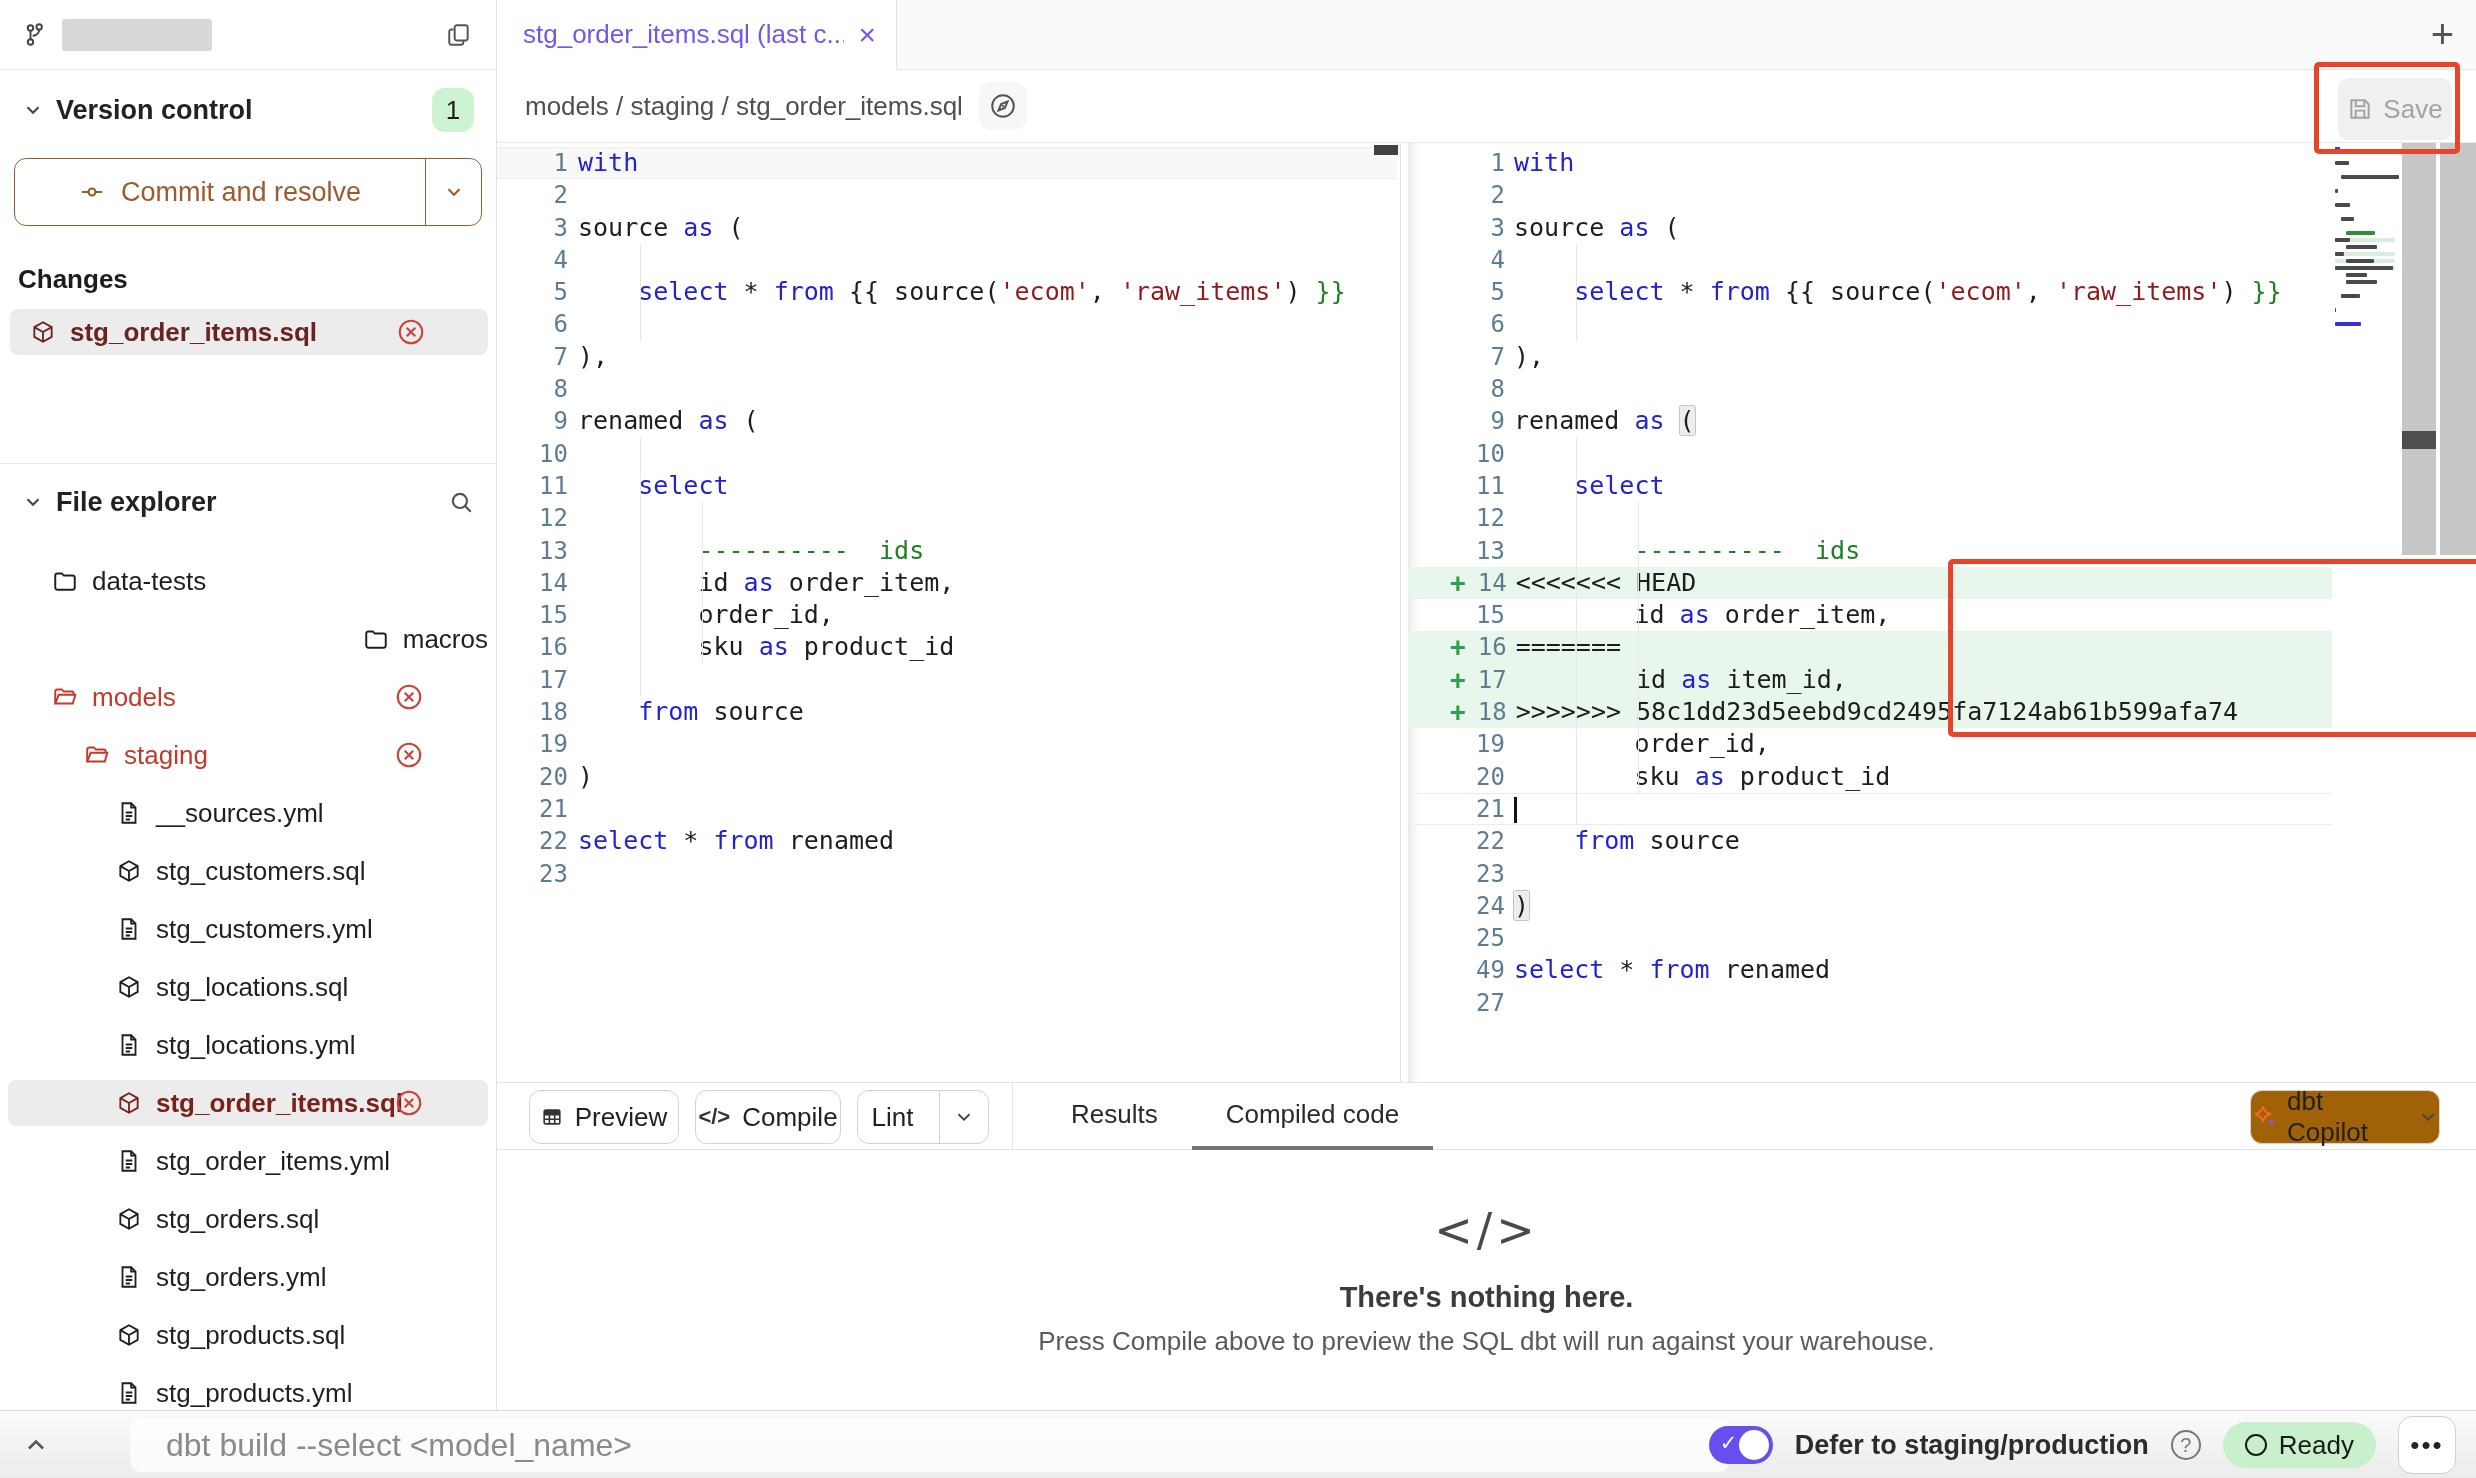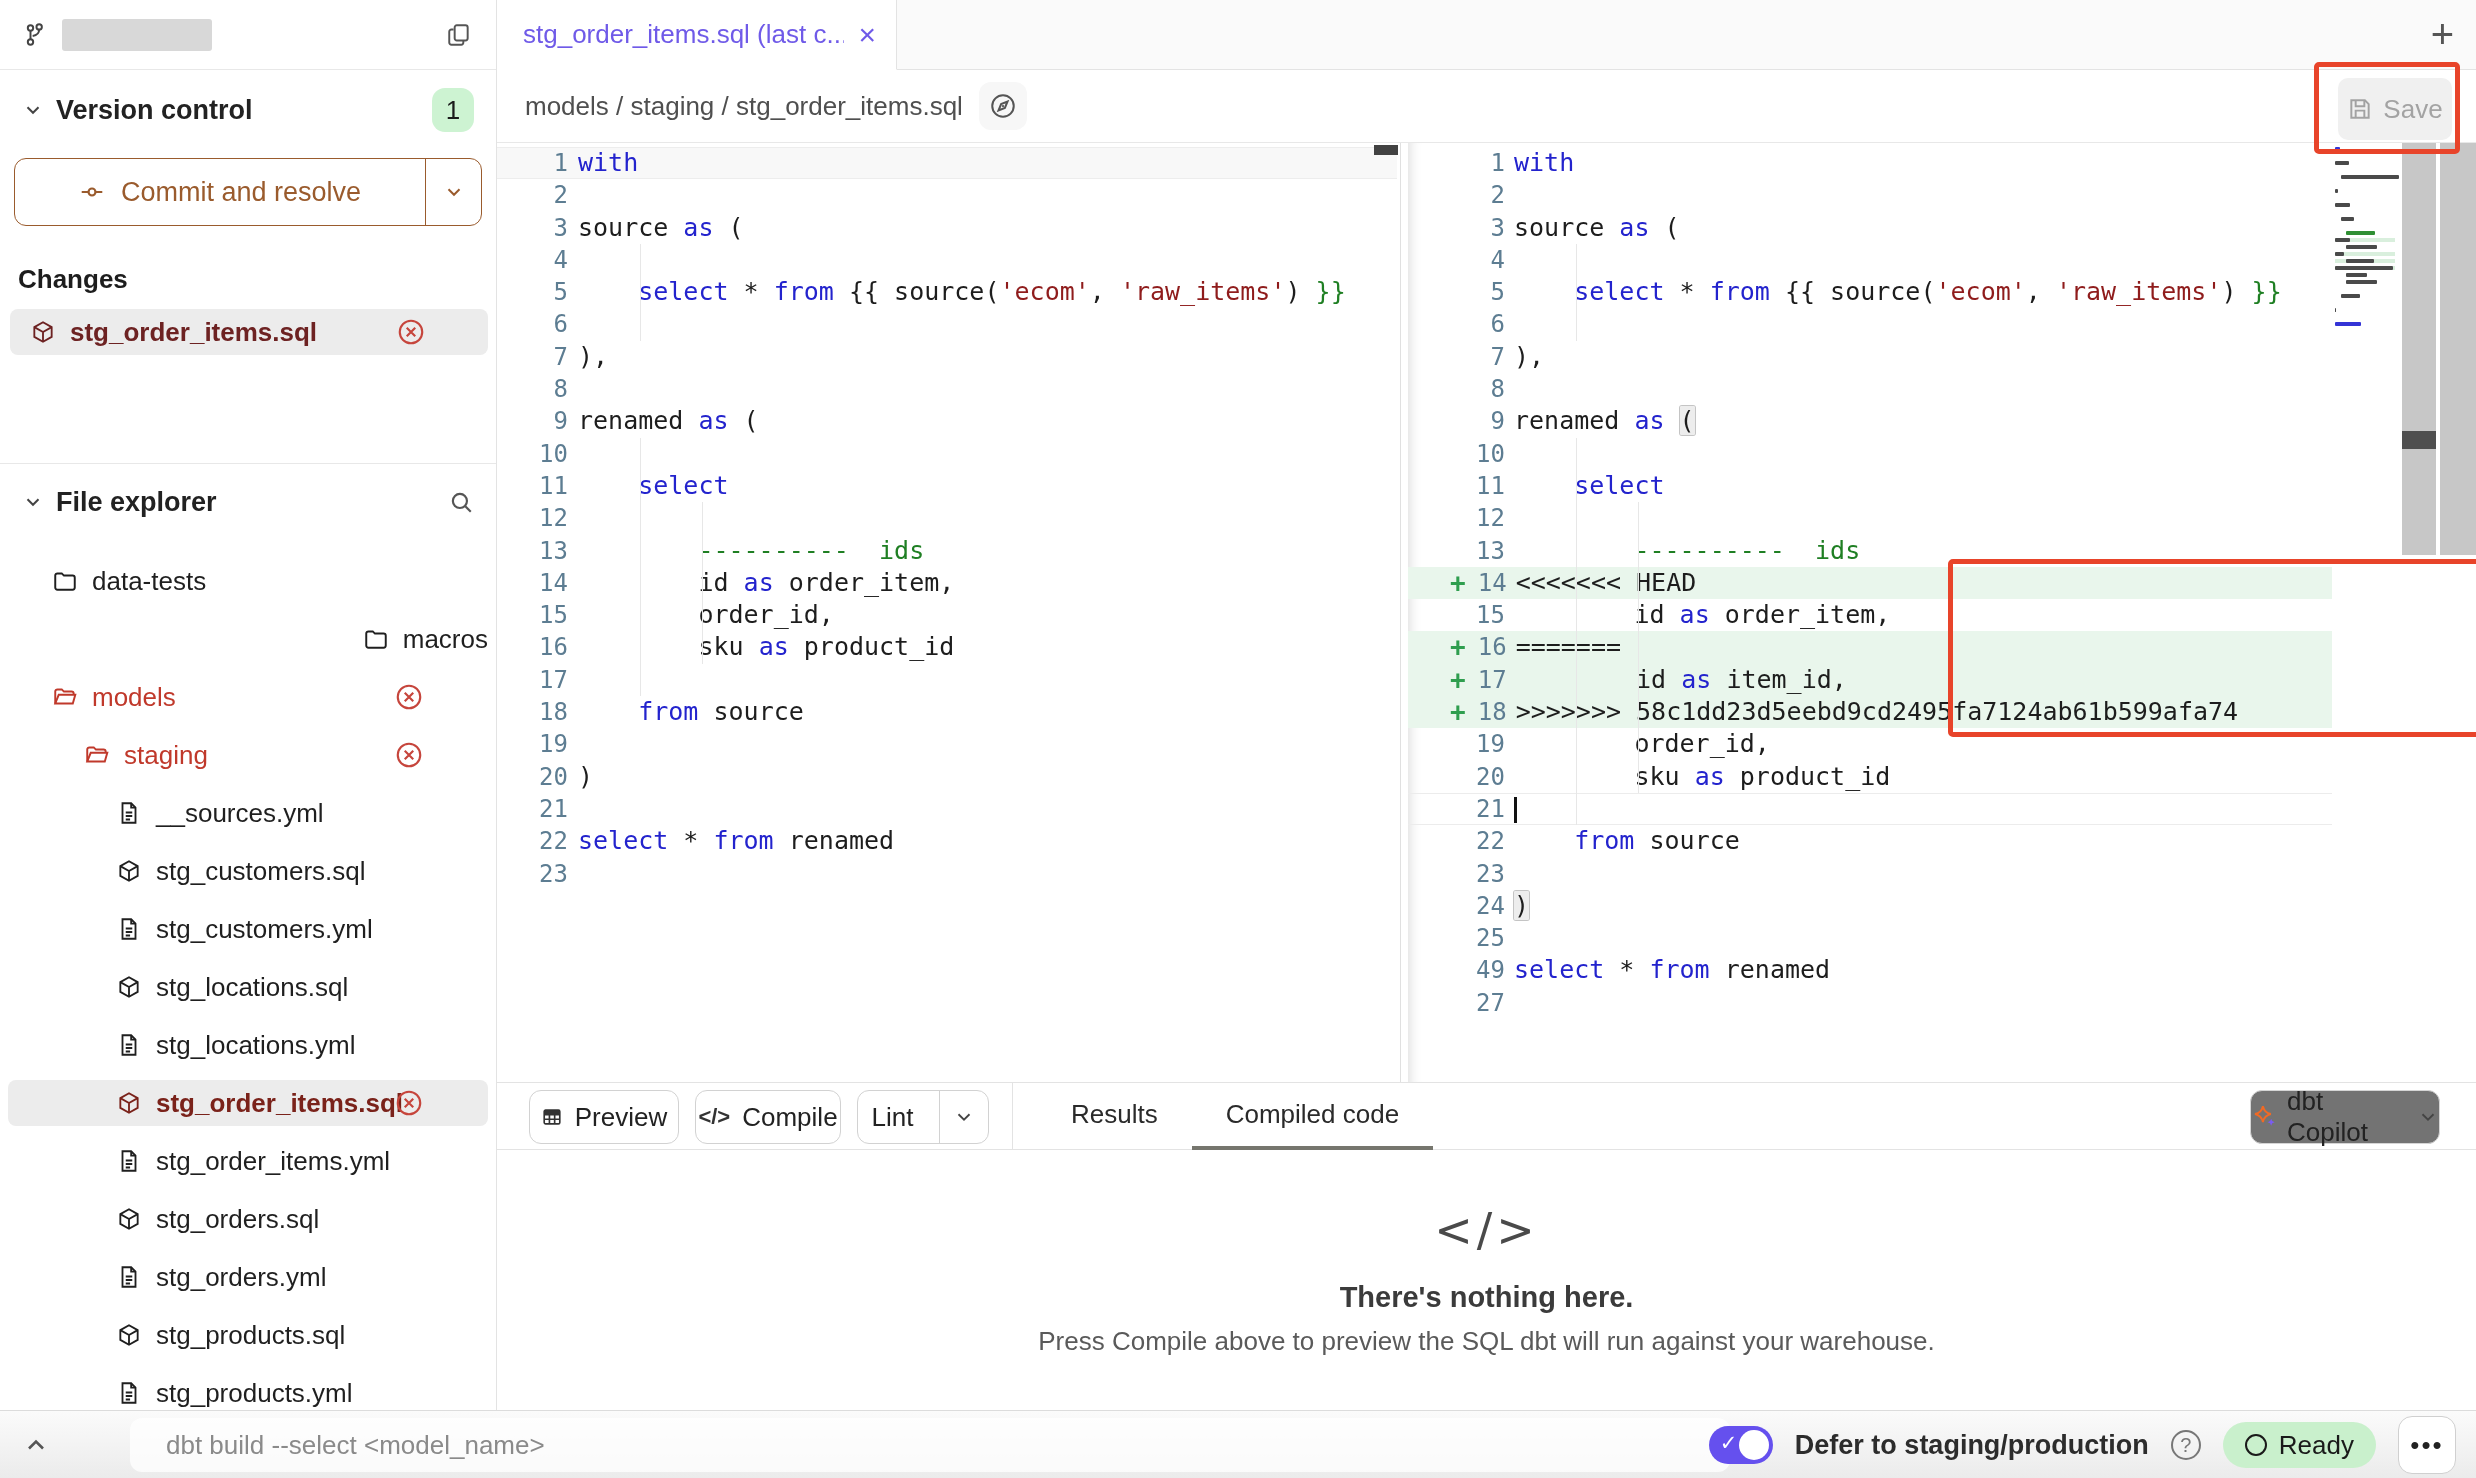--- a/index.html
+++ b/index.html
@@ -105,7 +105,7 @@
   #tb-tabs { position:absolute; left:540px; top:0; height:67px; display:flex; }
   .tb-tab { padding:0 34px; display:flex; align-items:center; font-size:26px; color:#2a2a2a; cursor:pointer; border-bottom:4px solid transparent; }
   .tb-tab.active { border-bottom-color:#76766e; }
-  #copilot-btn { position:absolute; right:36px; top:7px; height:54px; width:190px; border:1px solid #d5d5d5; border-radius:12px; background:#737373; display:flex; align-items:center; justify-content:center; gap:10px; font-size:26px; color:#222; cursor:pointer; }
+  #copilot-btn { position:absolute; right:36px; top:7px; height:54px; width:190px; border:1px solid #d5d5d5; border-radius:12px; background:#a16207; display:flex; align-items:center; justify-content:center; gap:10px; font-size:26px; color:#222; cursor:pointer; }
 
   
   #results-panel { position:absolute; left:0; top:1150px; width:1979px; height:260px; background:#fff; display:flex; flex-direction:column; align-items:center; justify-content:center; }

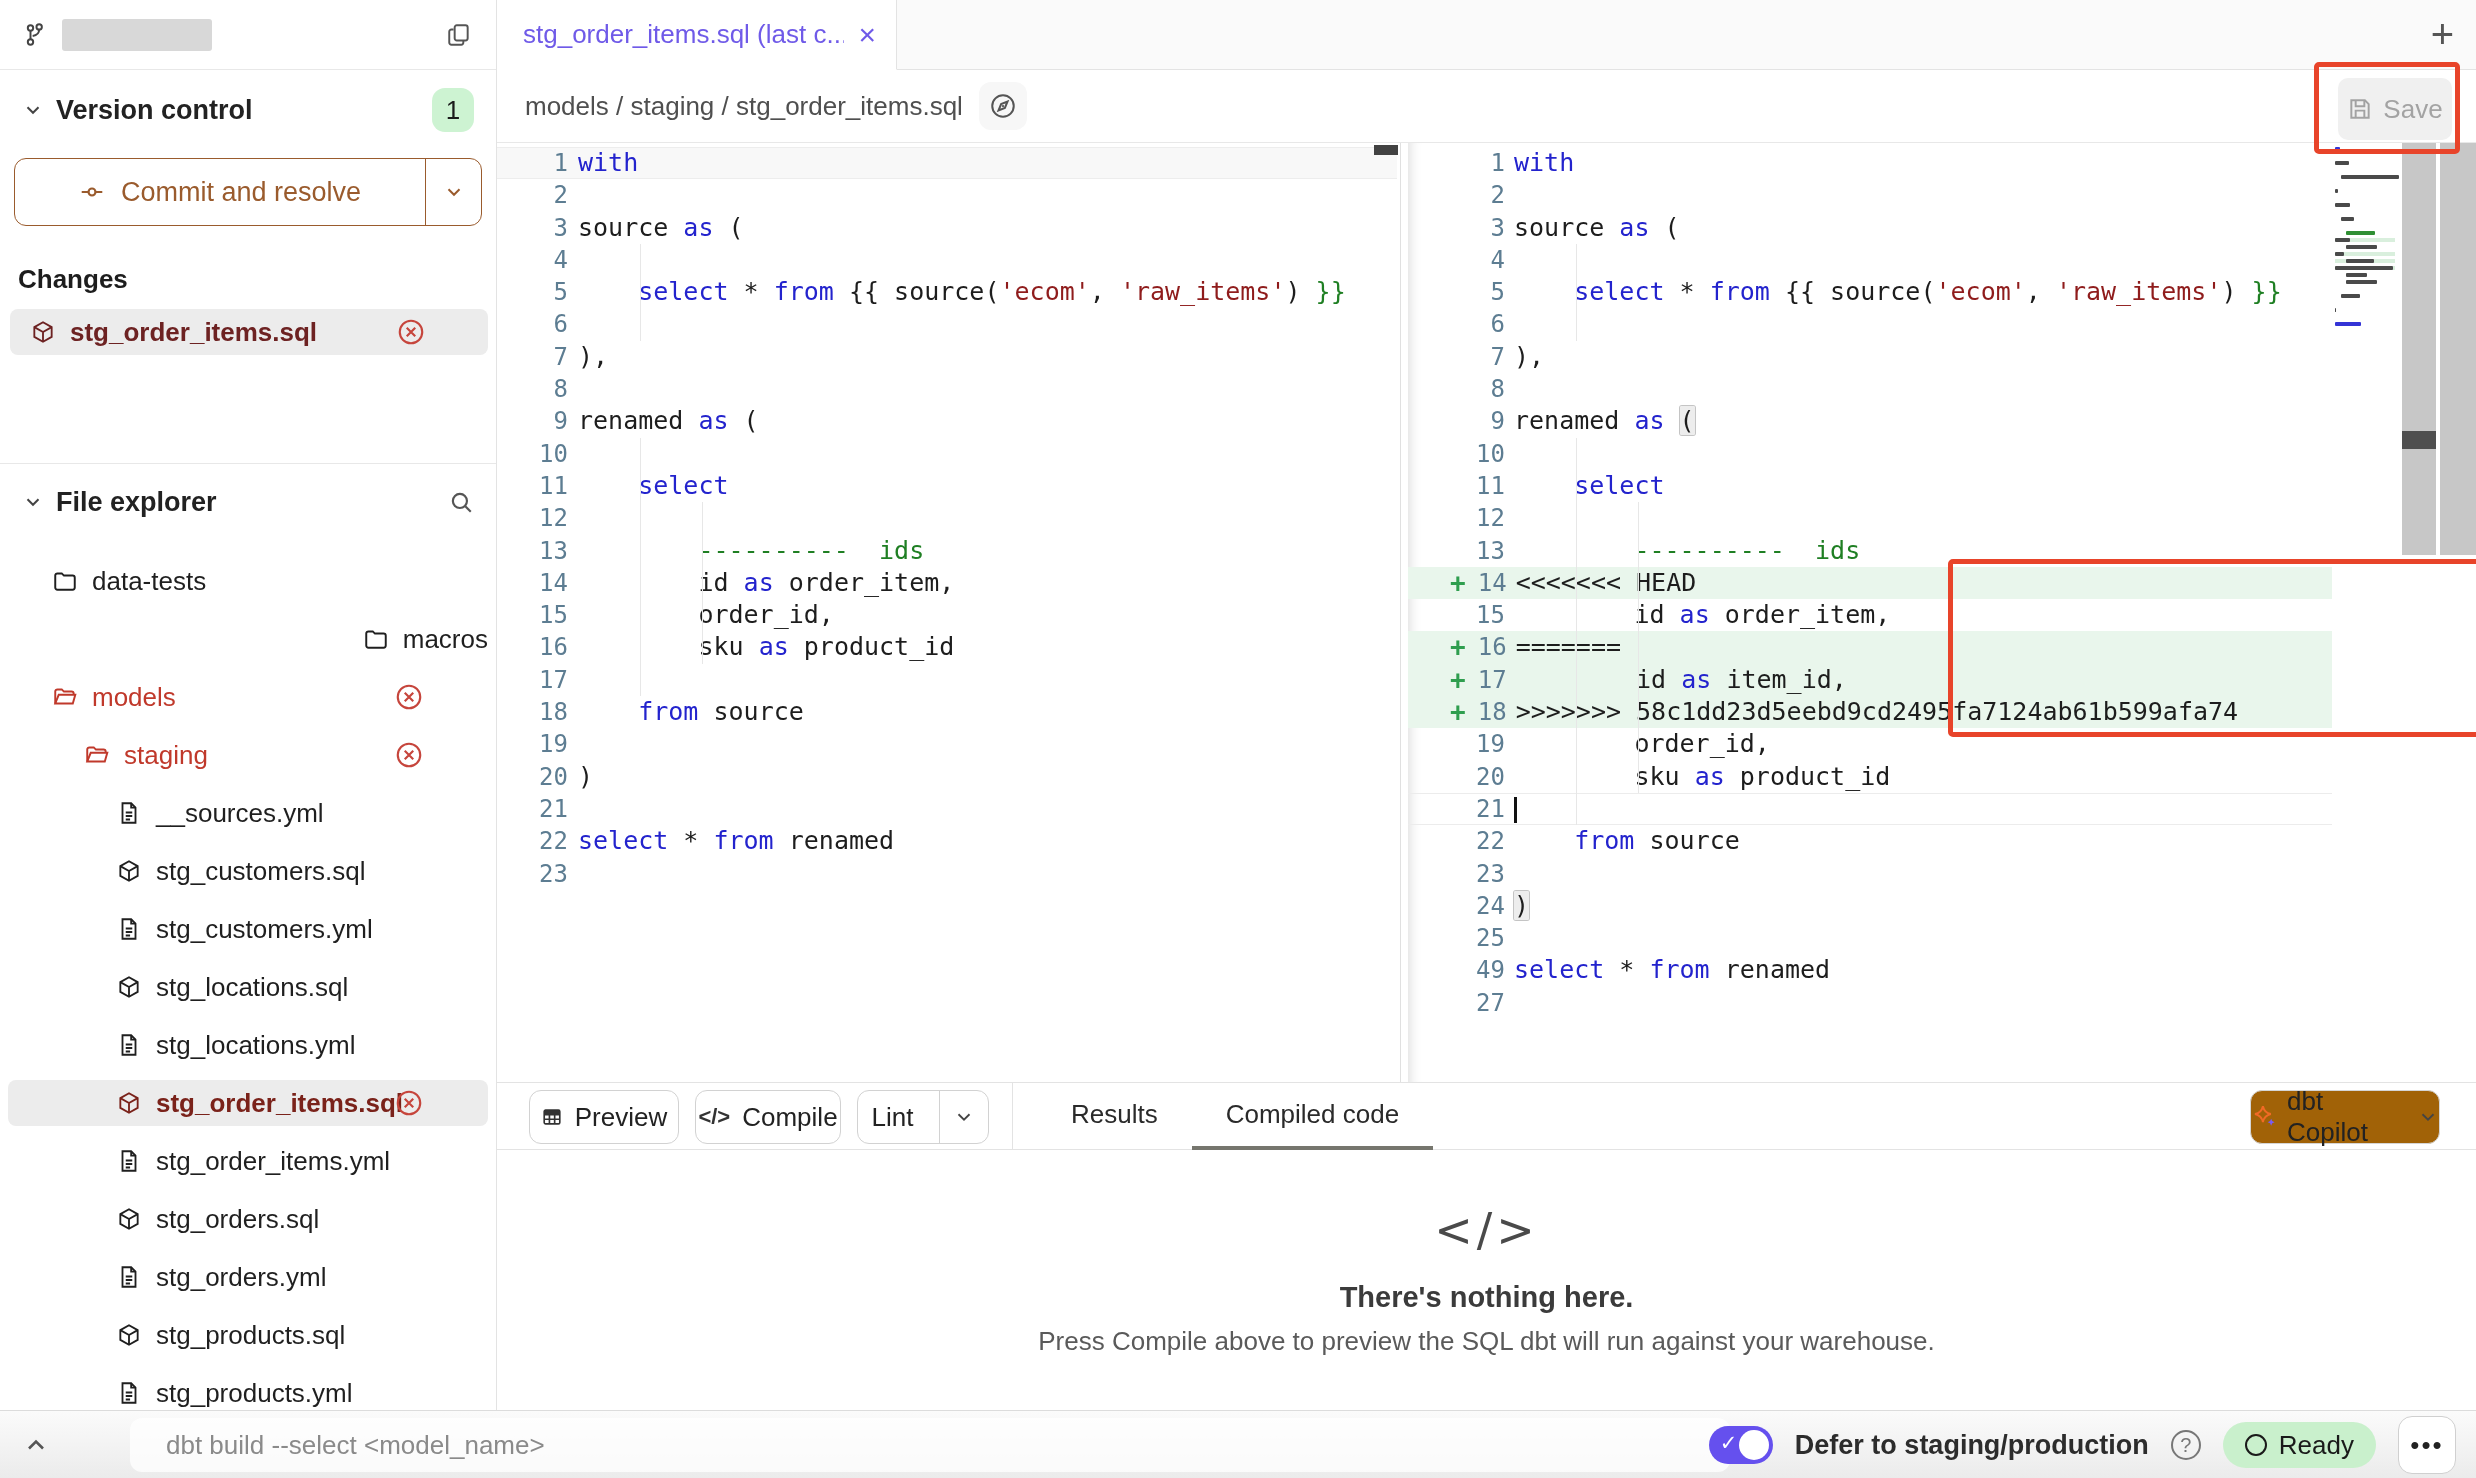--- a/index.html
+++ b/index.html
@@ -116,7 +116,7 @@
   
   #statusbar { position:absolute; left:0; top:1410px; width:2476px; height:68px; background:linear-gradient(#fbfbfb,#ebebeb); border-top:1px solid #dcdcdc; }
   #collapse-btn { position:absolute; left:22px; top:20px; color:#555; cursor:pointer; }
-  #cmd-input { position:absolute; left:130px; top:7px; width:1600px; height:54px; border:none; outline:none; background:rgba(255,255,255,0.75); border-radius:12px; padding-left:36px; font-size:26px; color:#555; font-family:"Liberation Sans",sans-serif; }
+  #cmd-input { position:absolute; left:130px; top:7px; width:1600px; height:54px; border:none; outline:none; background:rgba(255,255,255,0.75); border-radius:12px; padding-left:36px; font-size:32px; color:#555; font-family:"Liberation Sans",sans-serif; }
   #cmd-input::placeholder { color:#8a8a8a; }
   #sb-right { position:absolute; right:20px; top:0; height:68px; display:flex; align-items:center; gap:22px; }
   #defer-toggle { position:relative; width:64px; height:38px; border-radius:19px; background:#6550ee; cursor:pointer; }

